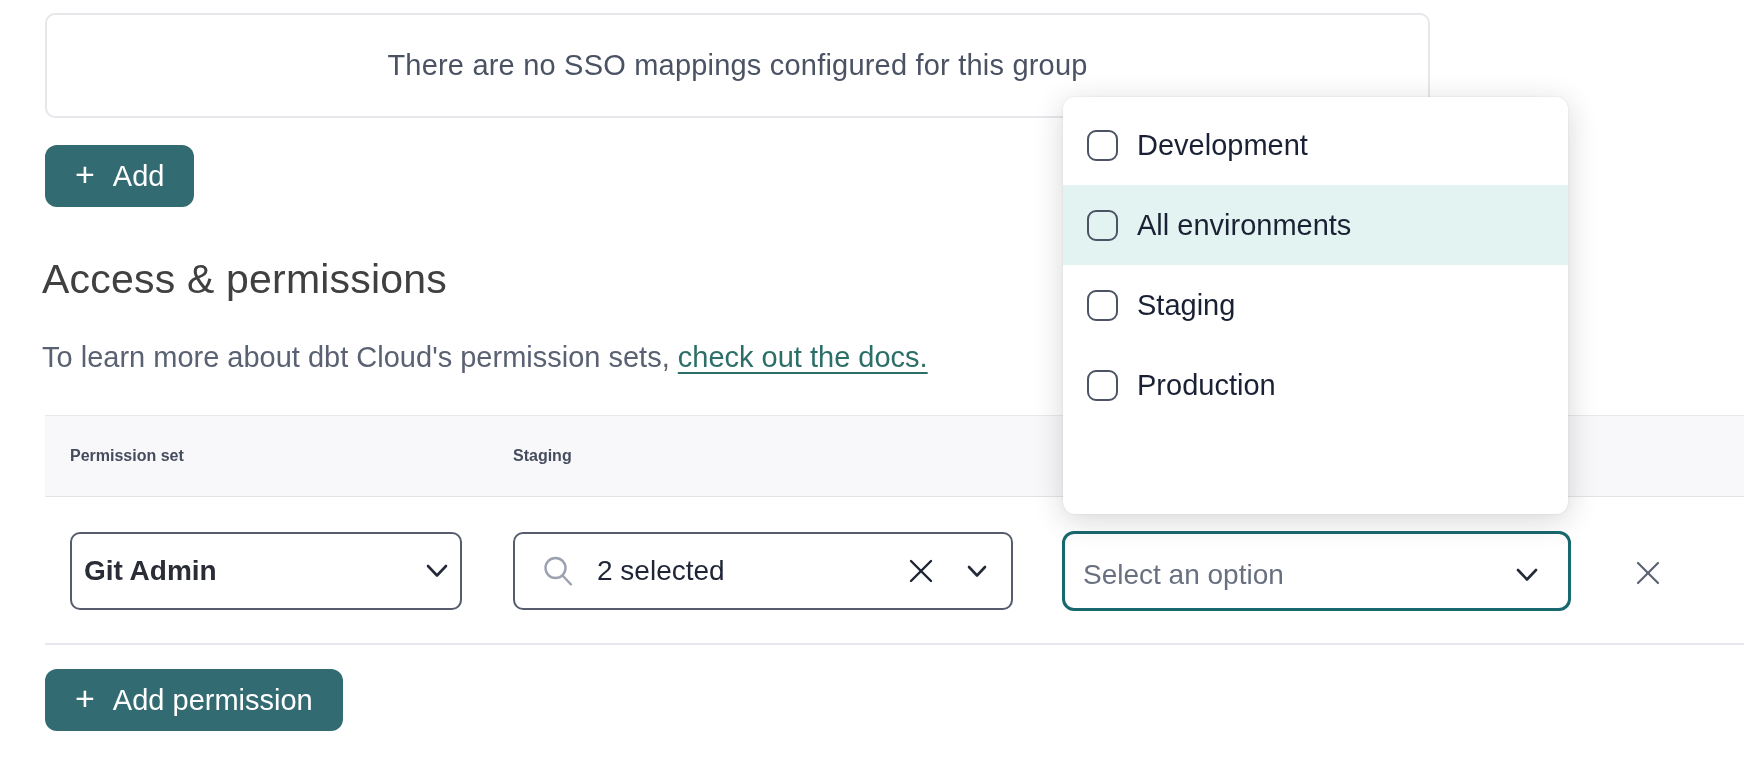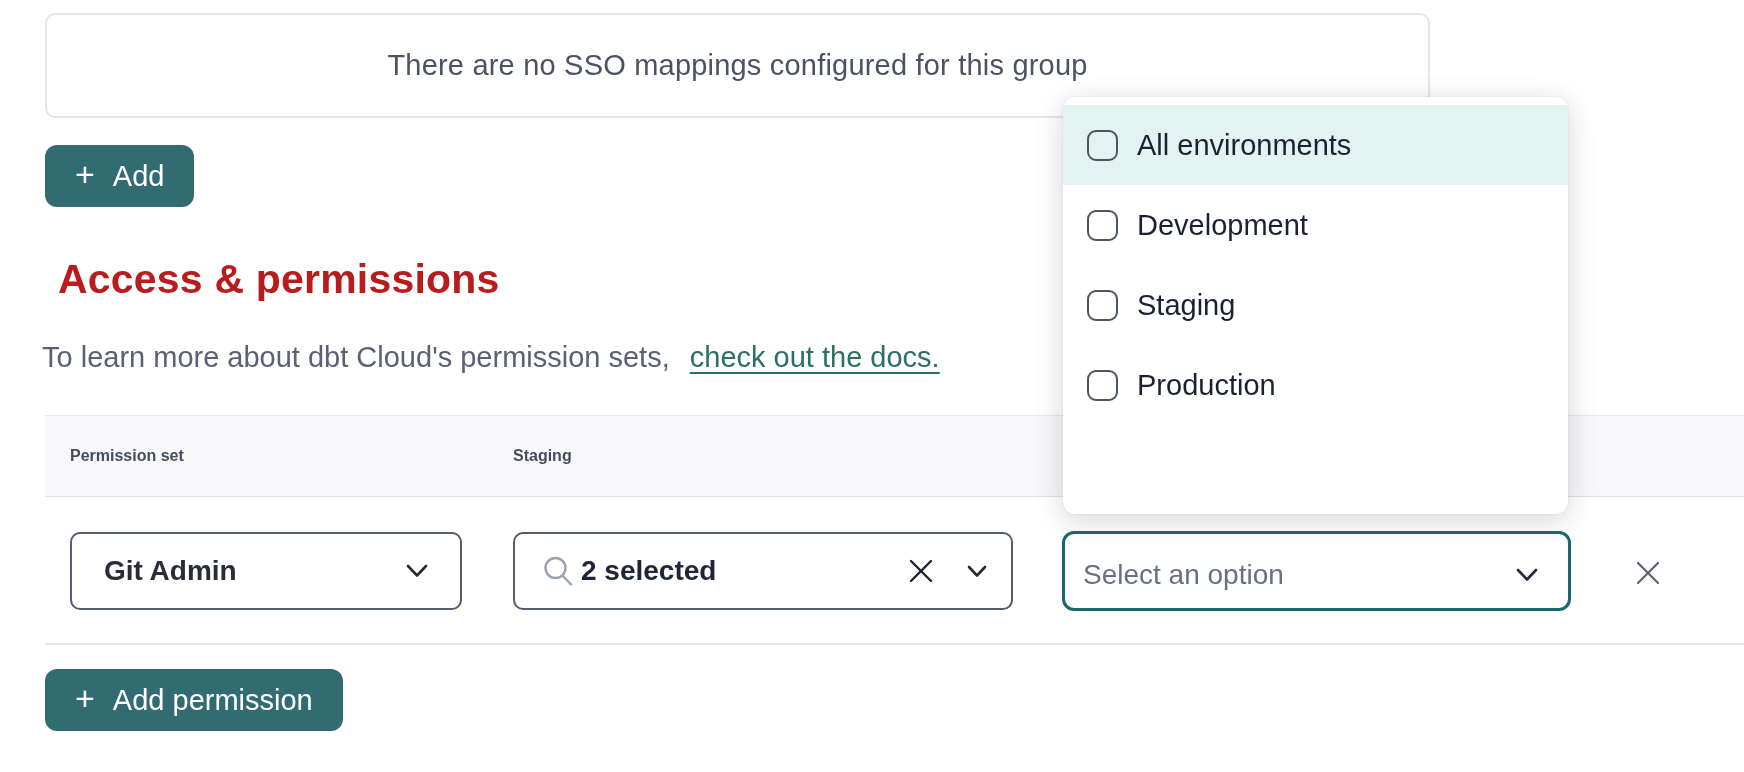--- a/index.html
+++ b/index.html
@@ -127,13 +127,13 @@
 </button>
 
 <div class="abs popup">
+  <div class="opt">
+    <div class="cbx"></div>
+    <span class="lbl">Development</span>
+  </div>
   <div class="opt highlight">
     <div class="cbx"></div>
     <span class="lbl">All environments</span>
-  </div>
-  <div class="opt">
-    <div class="cbx"></div>
-    <span class="lbl">Development</span>
   </div>
   <div class="opt">
     <div class="cbx"></div>

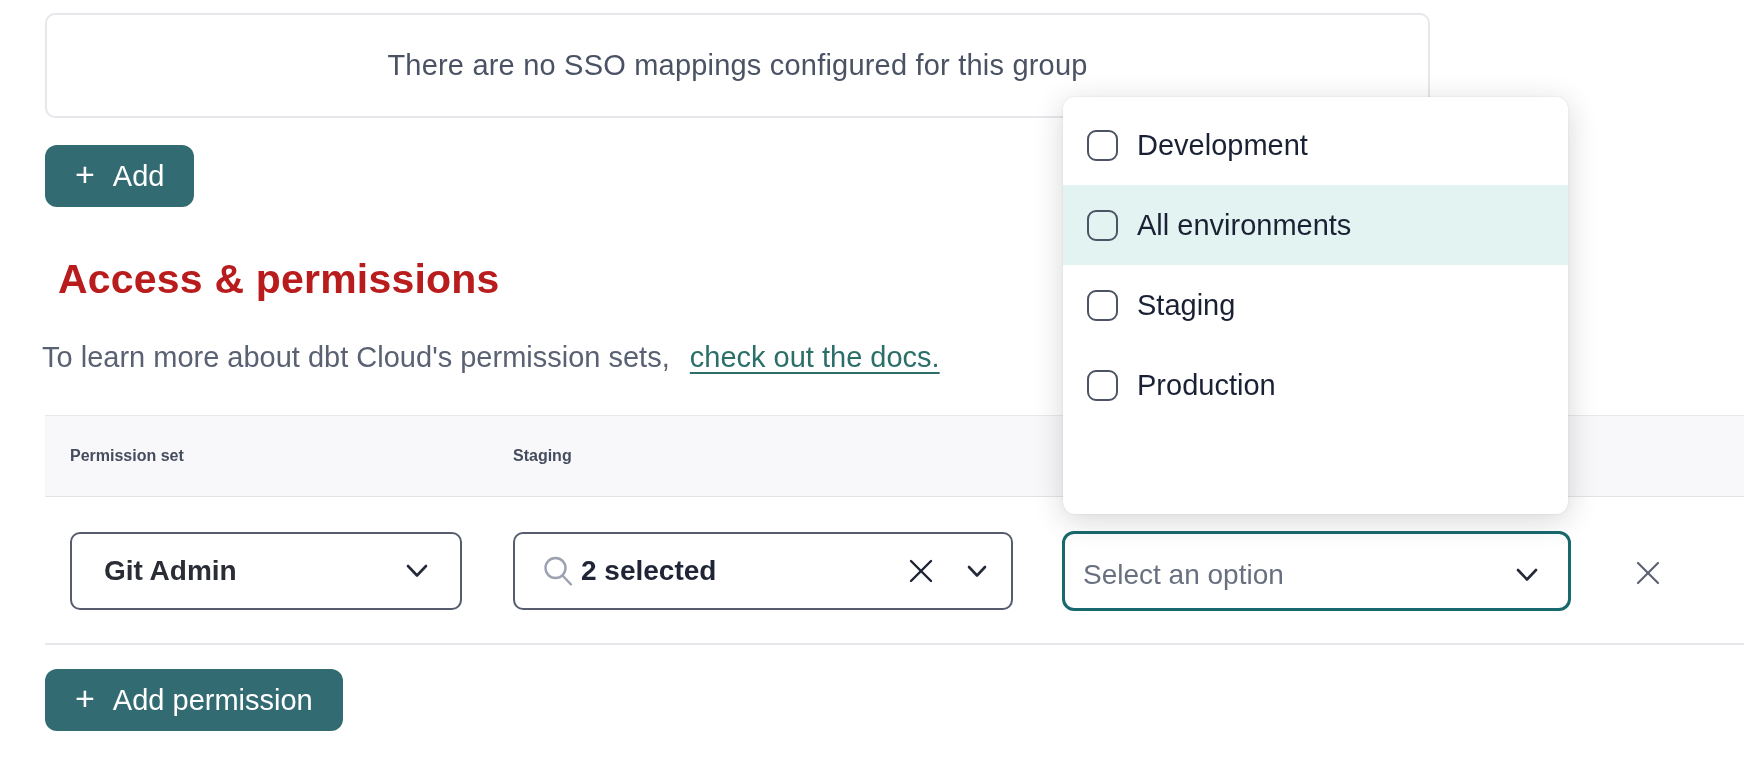--- a/index.html
+++ b/index.html
@@ -22,7 +22,7 @@
   #add-permission-btn { left:45px; top:669px; }
 
   
-  .section-title { left:42px; top:256px; font-size:41px; font-weight:700; color:#b91c1c; letter-spacing:.2px;margin-left:16px; }
+  .section-title { left:42px; top:256px; font-size:41px; font-weight:400; color:#404040; letter-spacing:.2px; }
   .section-desc  { left:42px; top:341px; font-size:29px; color:#5a6173; }
   .section-desc a { color:#2b6f68; text-decoration:underline; text-underline-offset:5px; cursor:pointer;margin-left:12px; }
 

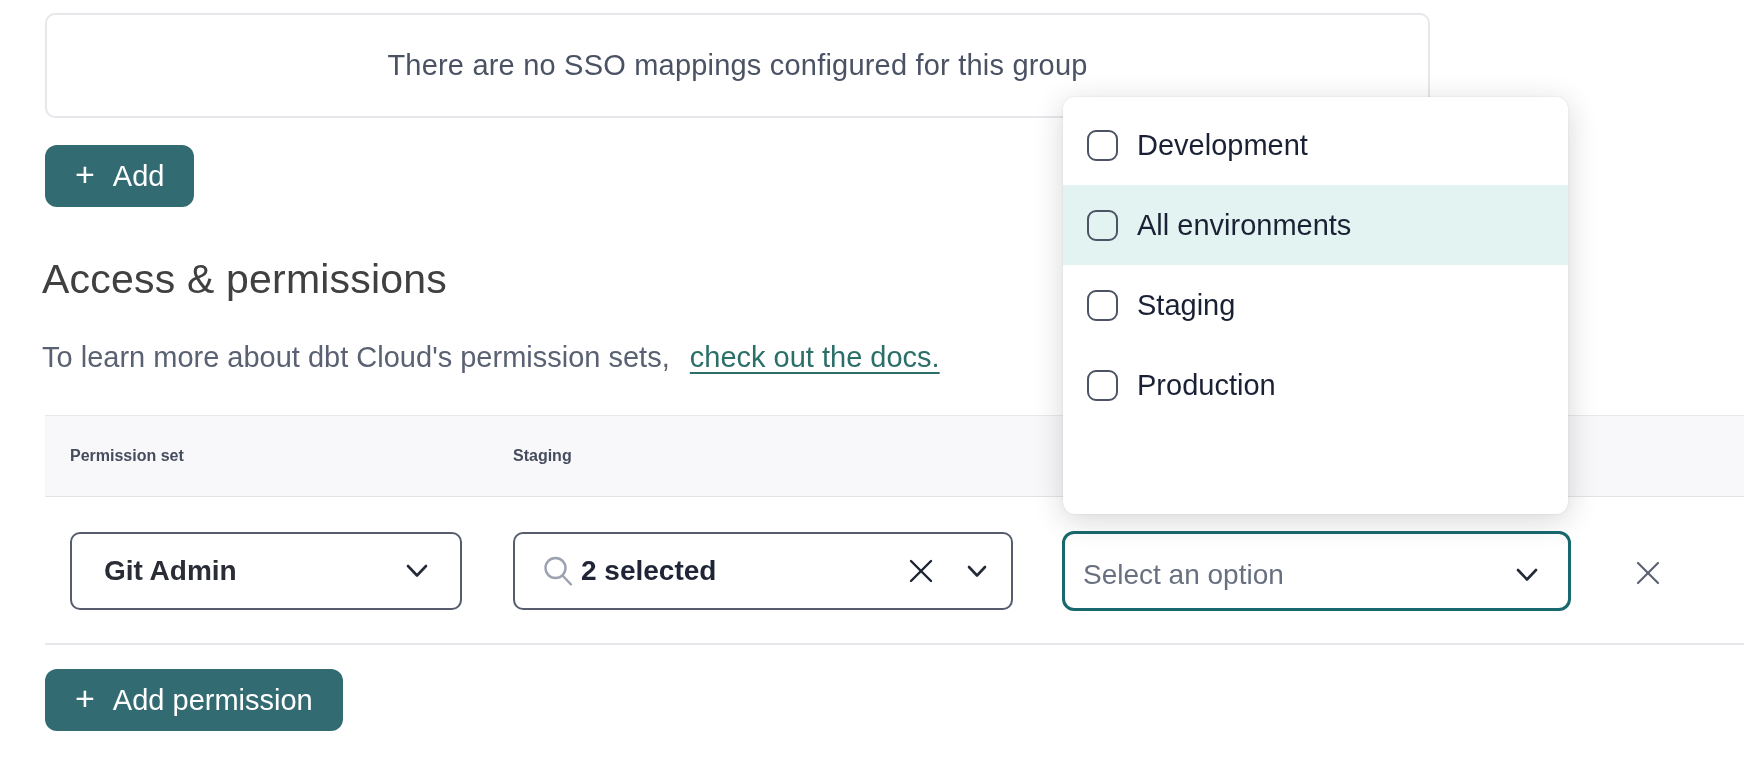--- a/index.html
+++ b/index.html
@@ -24,7 +24,7 @@
   
   .section-title { left:42px; top:256px; font-size:41px; font-weight:400; color:#404040; letter-spacing:.2px; }
   .section-desc  { left:42px; top:341px; font-size:29px; color:#5a6173; }
-  .section-desc a { color:#2b6f68; text-decoration:underline; text-underline-offset:5px; cursor:pointer;margin-left:12px; }
+  .section-desc a { color:#2b6f68; text-decoration:underline; text-underline-offset:5px; cursor:pointer; }
 
   
   .thead { left:45px; top:415px; width:1699px; height:82px; background:#f8f8fa;

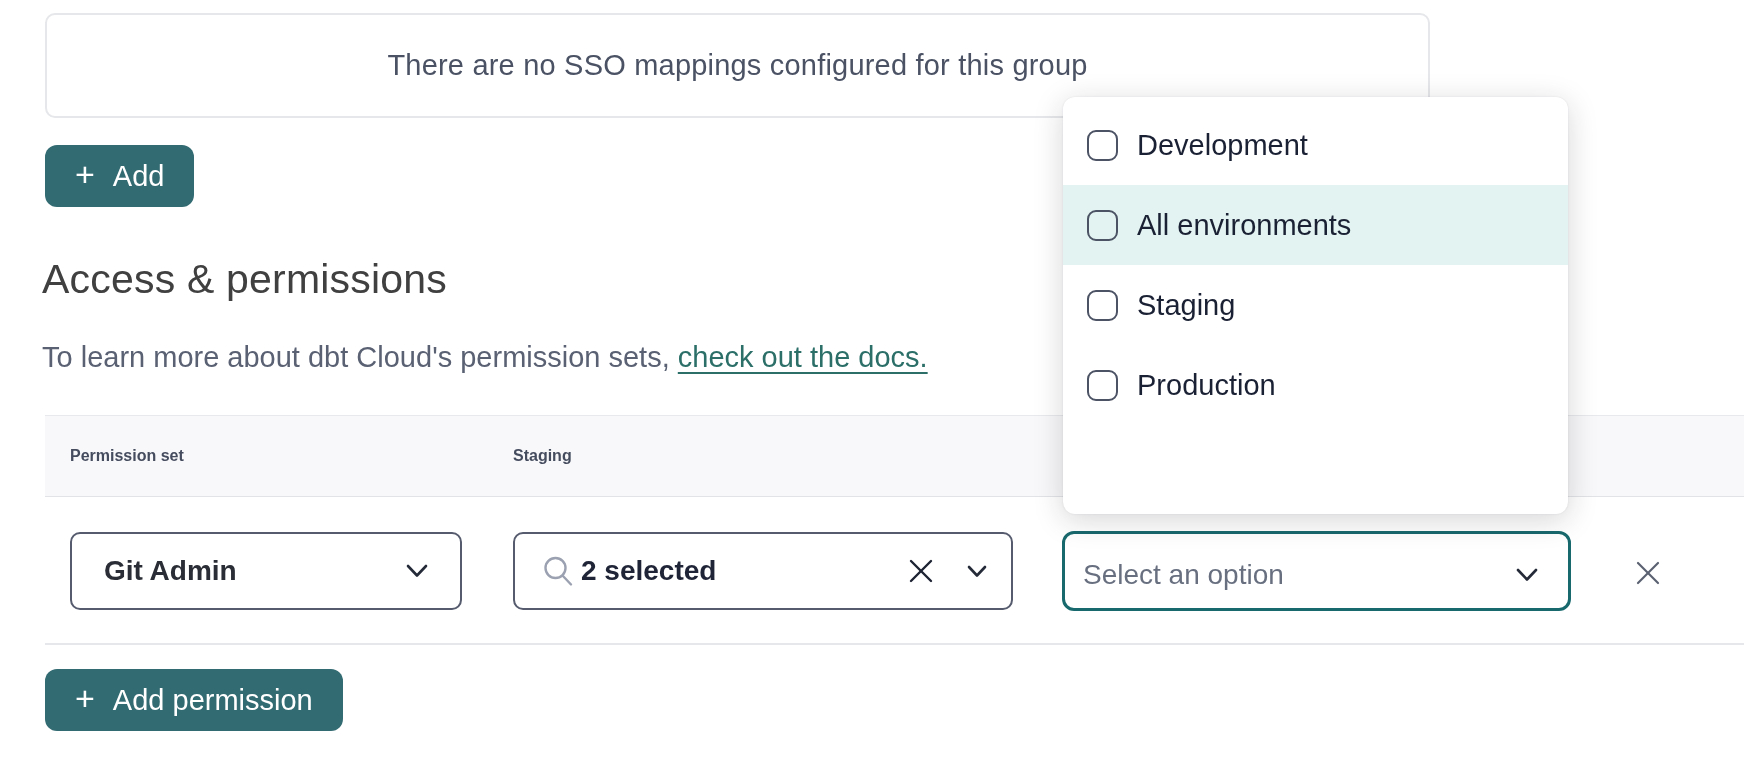--- a/index.html
+++ b/index.html
@@ -39,7 +39,7 @@
   
   .select { background:#fff; border:2px solid #565c6e; border-radius:10px;
             display:flex; align-items:center; cursor:pointer; }
-  #permission-select { left:70px; top:532px; width:392px; height:78px; padding:0 32px; }
+  #permission-select { left:70px; top:532px; width:392px; height:78px; padding:0 12px; }
   #permission-select .value { font-size:28px; font-weight:700; color:#2a2d35; flex:1; }
   #project-select { left:513px; top:532px; width:500px; height:78px; padding:0 24px 0 28px; }
   #project-select .value { font-size:28px; color:#1f2436; flex:1; margin-left:8px;font-weight:bold; }

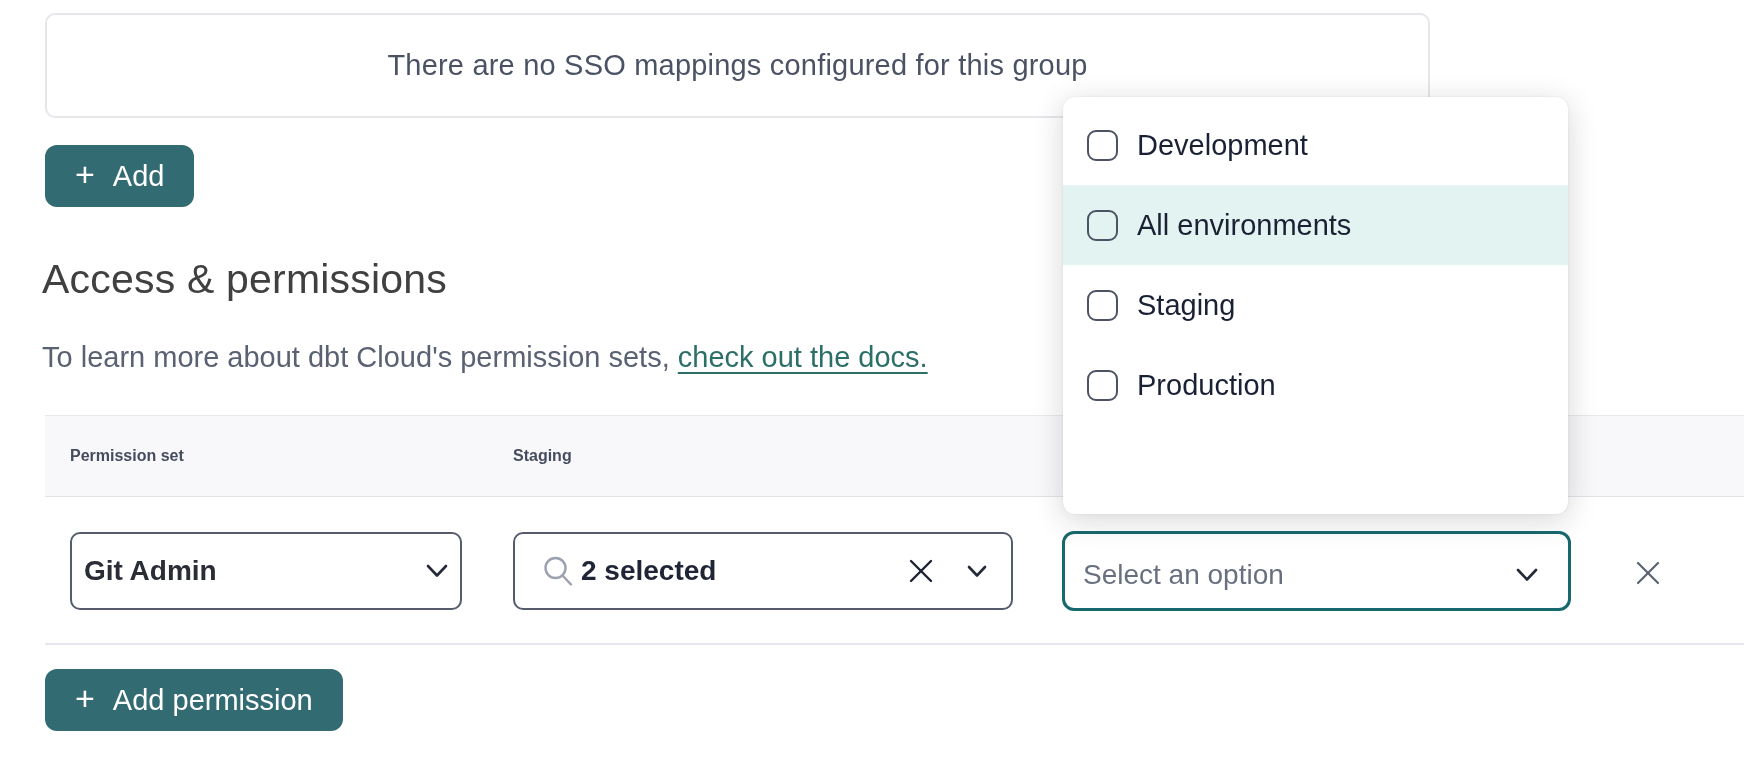--- a/index.html
+++ b/index.html
@@ -42,7 +42,7 @@
   #permission-select { left:70px; top:532px; width:392px; height:78px; padding:0 12px; }
   #permission-select .value { font-size:28px; font-weight:700; color:#2a2d35; flex:1; }
   #project-select { left:513px; top:532px; width:500px; height:78px; padding:0 24px 0 28px; }
-  #project-select .value { font-size:28px; color:#1f2436; flex:1; margin-left:8px;font-weight:bold; }
+  #project-select .value { font-size:28px; color:#1f2436; flex:1; margin-left:24px; }
   #environment-select { left:1062px; top:531px; width:509px; height:80px;
                         border:3px solid #18696d; border-radius:12px; padding:8px 30px 0 18px; }
   #environment-select .placeholder { font-size:28px; color:#687080; flex:1; }

